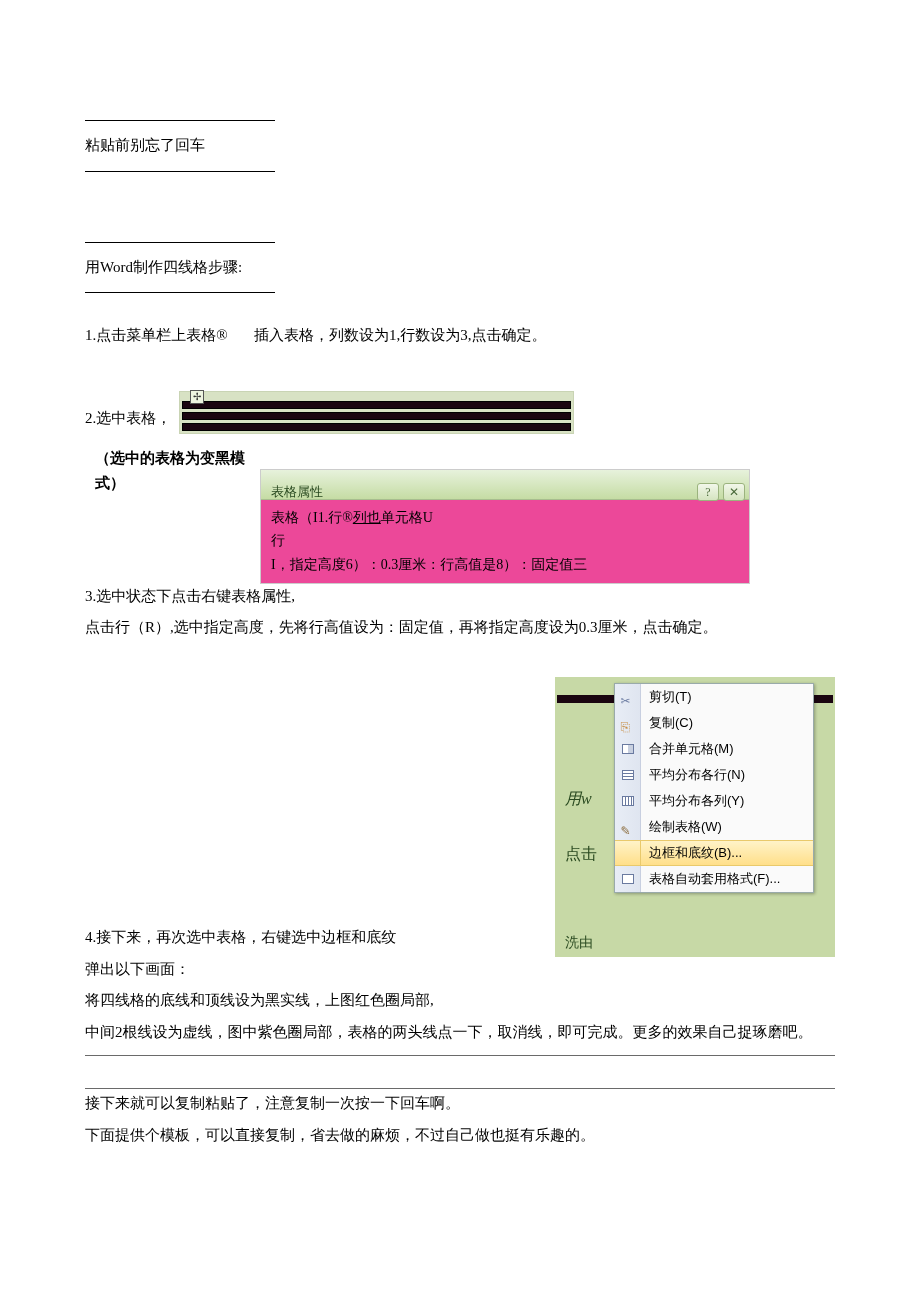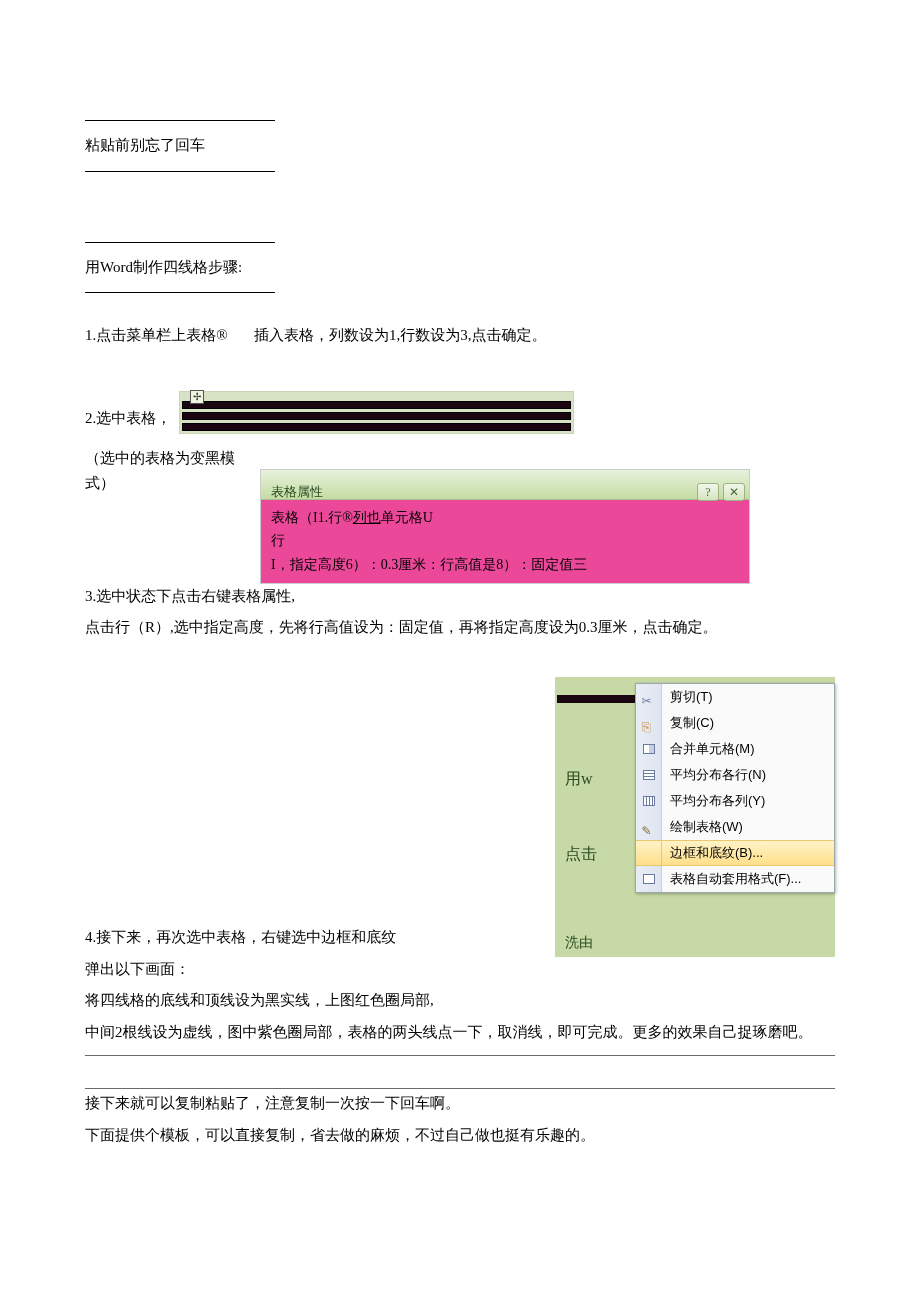--- a/index.html
+++ b/index.html
@@ -59,7 +59,7 @@
       margin-top: 3px;
     }
 
-    .caption-paren { margin-top: 12px; width: 170px; }
+    .caption-paren { margin-left: 10px; margin-top: 12px; width: 170px; font-weight: bold; }
 
     
     .img-dialog {

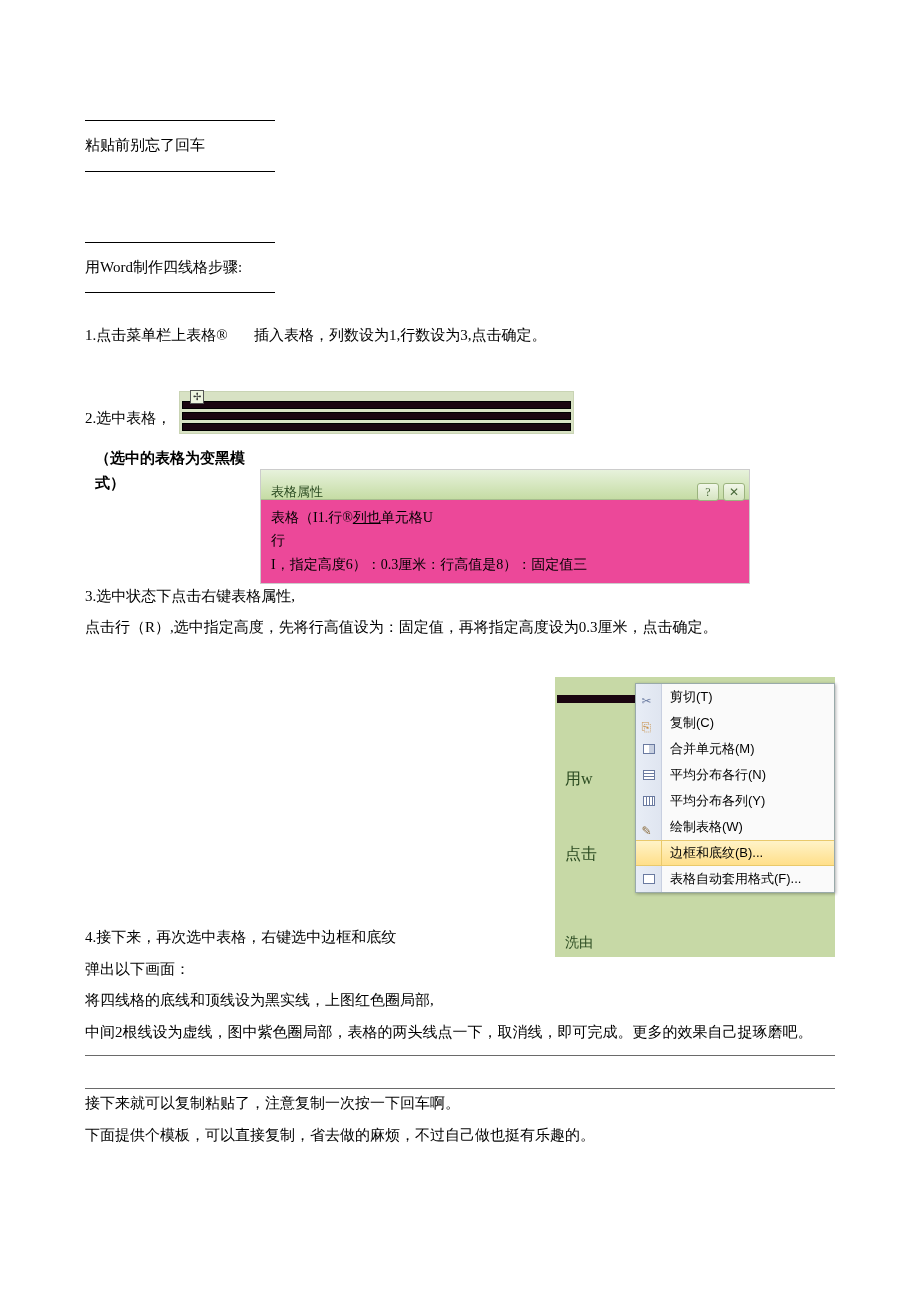--- a/index.html
+++ b/index.html
@@ -121,7 +121,7 @@
     .img-context .bar-dark { height: 8px; background: #1a0510; margin-bottom: 4px; }
     .ctxmenu {
       position: absolute;
-      right: 0;
+      right: 21px;
       top: 6px;
       width: 200px;
       background: #fafafa;

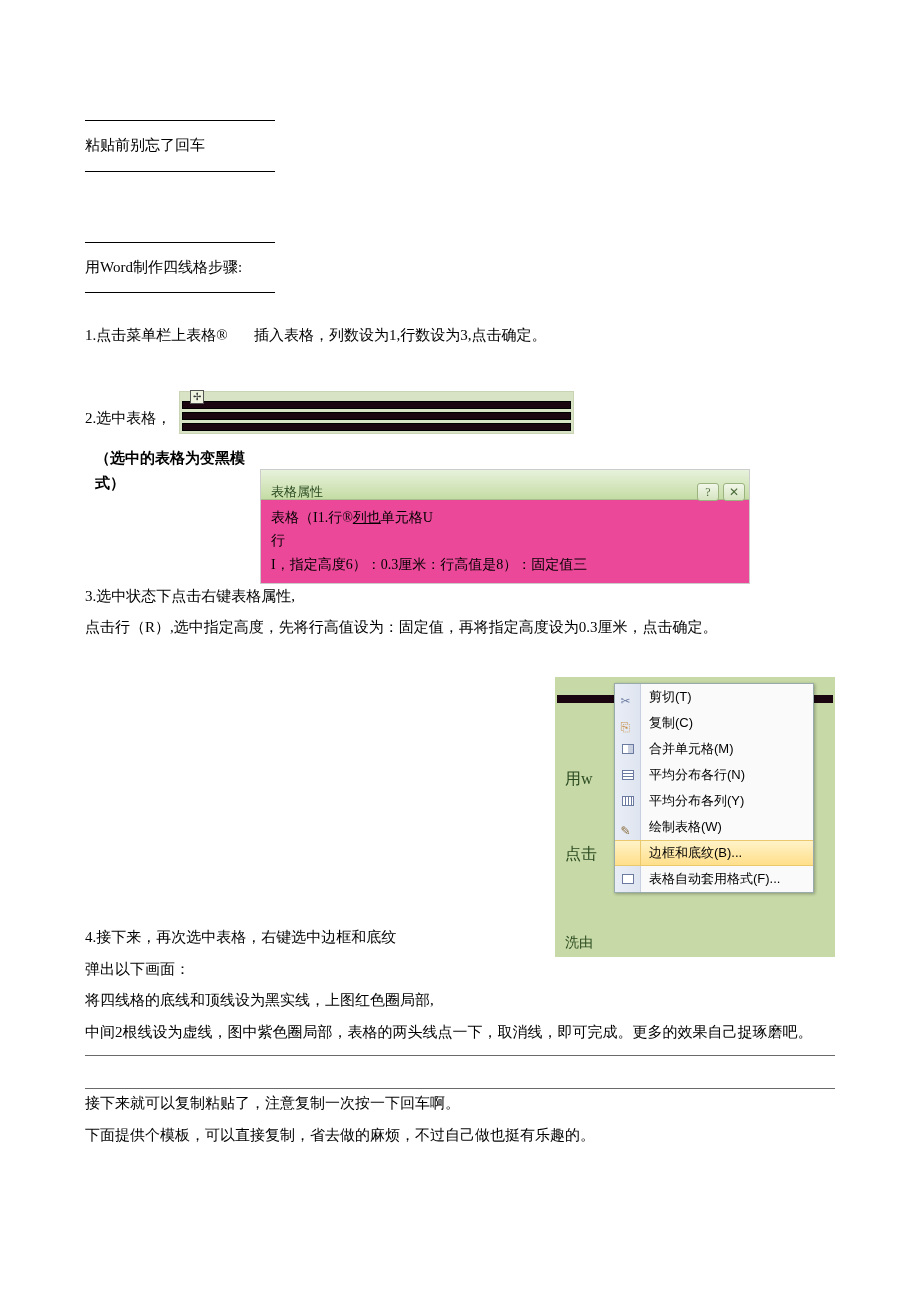--- a/index.html
+++ b/index.html
@@ -115,7 +115,7 @@
       font-size: 16px;
       font-family: "SimSun", serif;
     }
-    .img-context .bgtext.t1 { top: 88px; }
+    .img-context .bgtext.t1 { top: 108px; font-style: italic; }
     .img-context .bgtext.t2 { top: 163px; }
     .img-context .bgtext.t3 { bottom: 2px; font-size: 14px; }
     .img-context .bar-dark { height: 8px; background: #1a0510; margin-bottom: 4px; }

